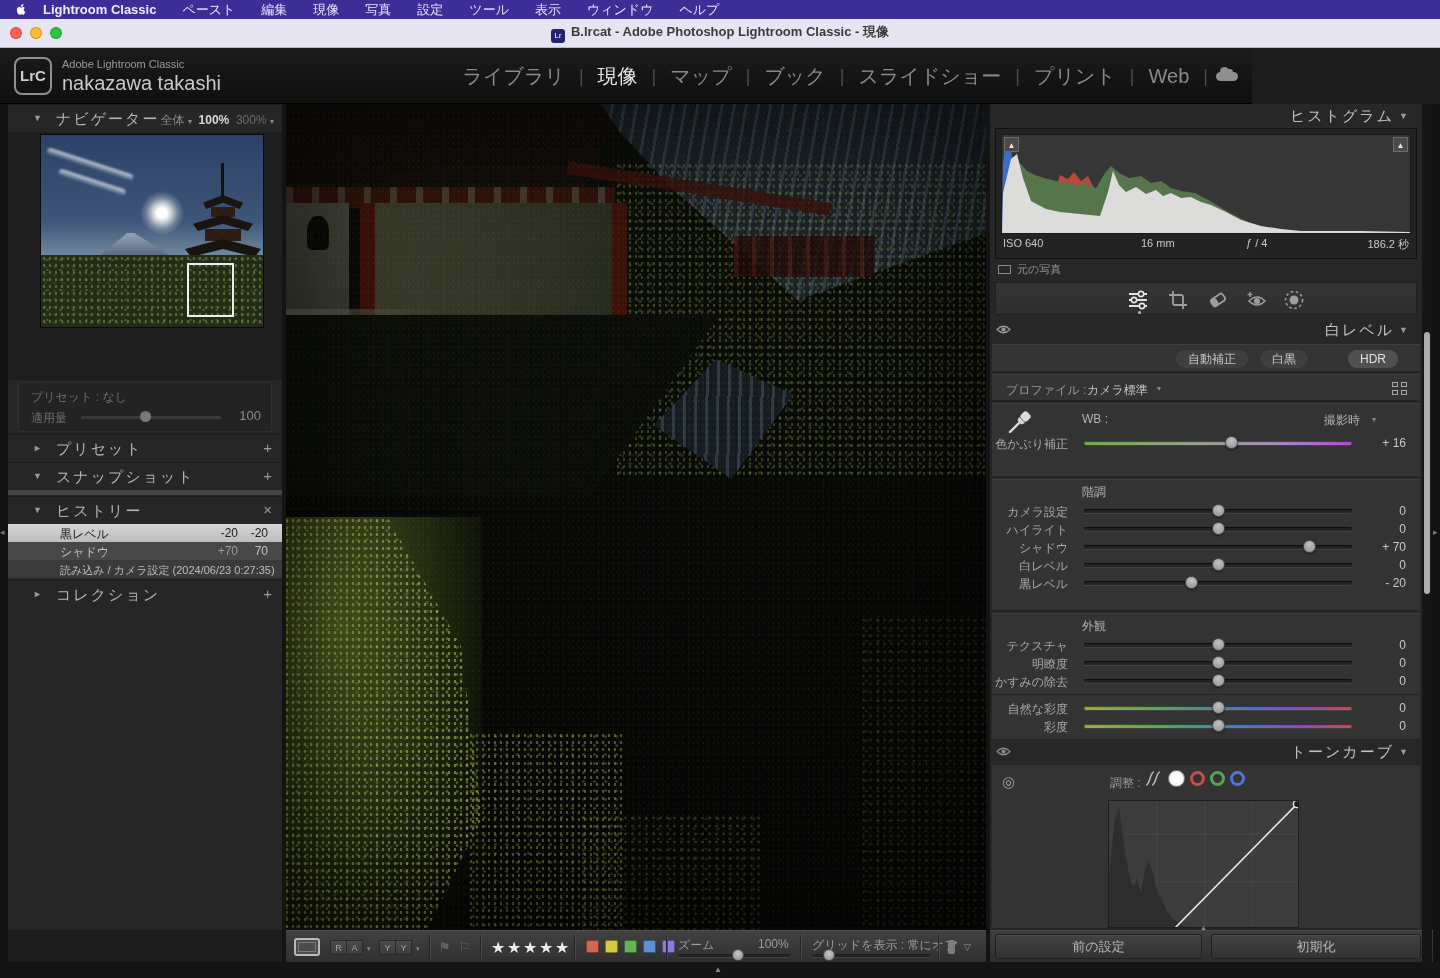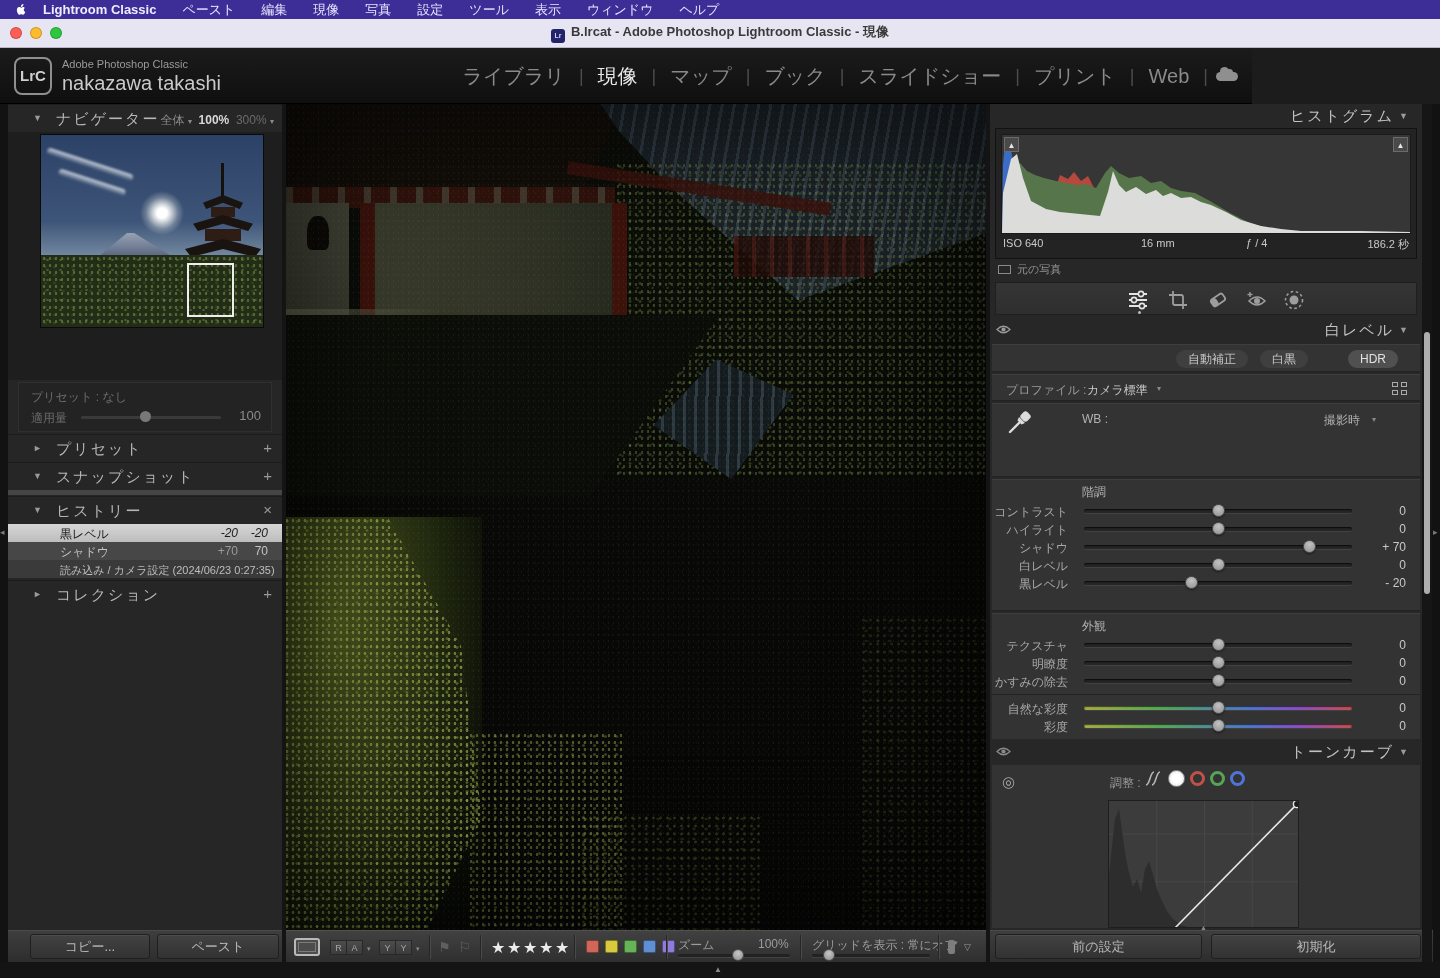--- a/index.html
+++ b/index.html
@@ -220,7 +220,7 @@
 
   <div class="appheader">
     <div class="lrc-logo">LrC</div>
-    <div class="id-l1">Adobe Photoshop Classic</div>
+    <div class="id-l1">Adobe Lightroom Classic</div>
     <div class="id-l2">nakazawa takashi</div>
     <div class="modules" id="modules">
         <span class="module">ライブラリ</span>

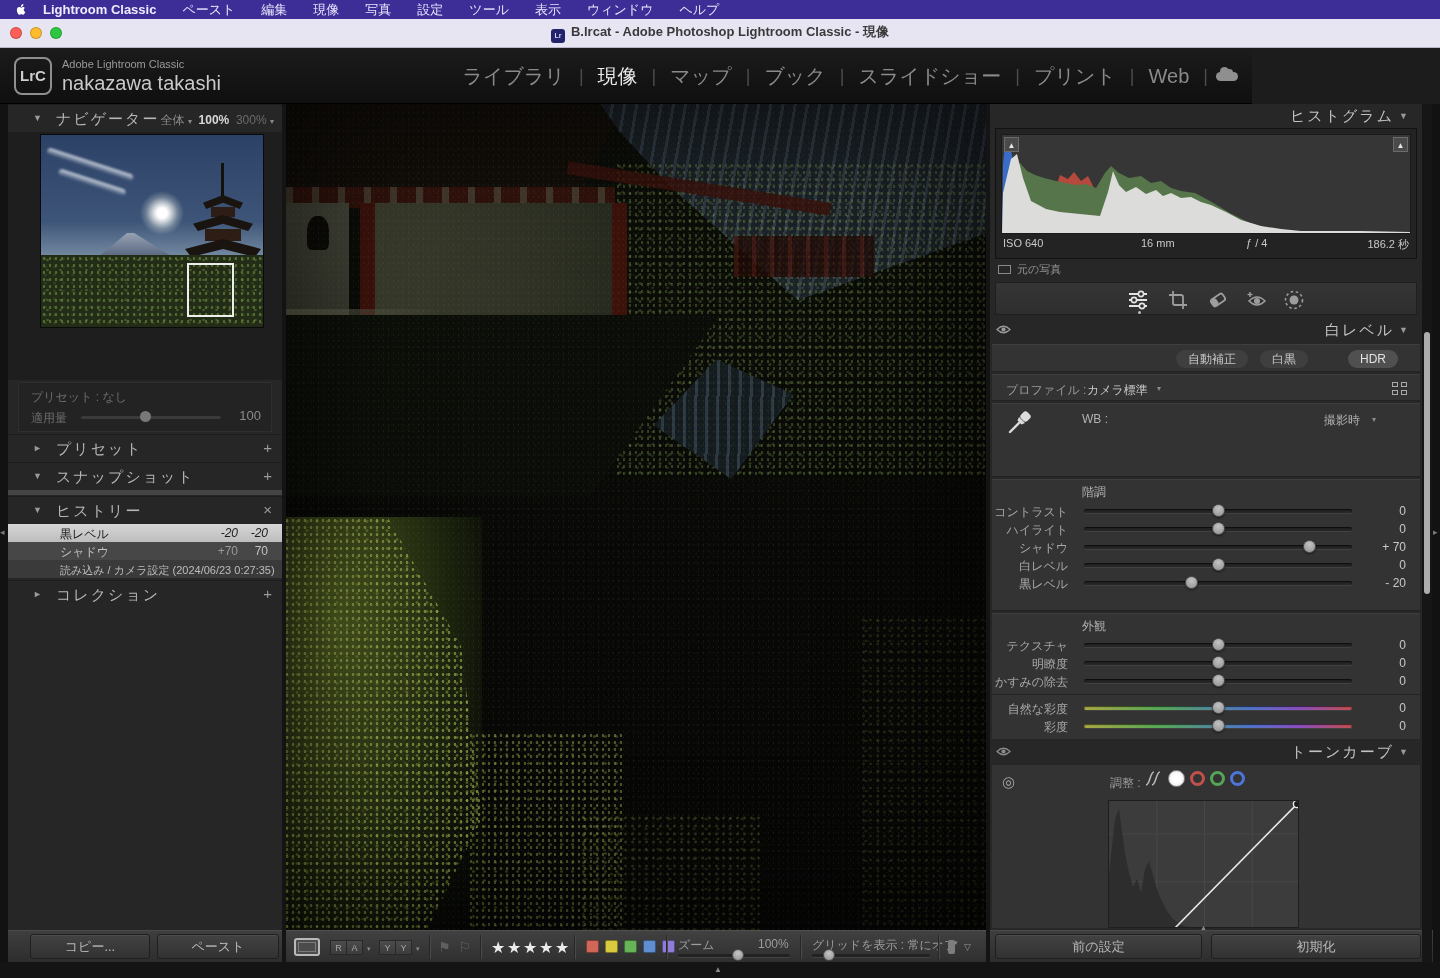--- a/index.html
+++ b/index.html
@@ -519,6 +519,13 @@
       <span class="wb-right">撮影時</span>
       <span class="chev" style="position:absolute;right:44px;top:11px">▾</span>
       <div style="position:absolute;left:0;top:30px;width:100%">
+          <div class="sl-row">
+            <span class="sl-label">色かぶり補正</span>
+            <span class="sl-track tint">
+              <span class="sl-thumb" style="left:55%"></span>
+            </span>
+            <span class="sl-value">+ 16</span>
+          </div>
         </div>
     </div>
 

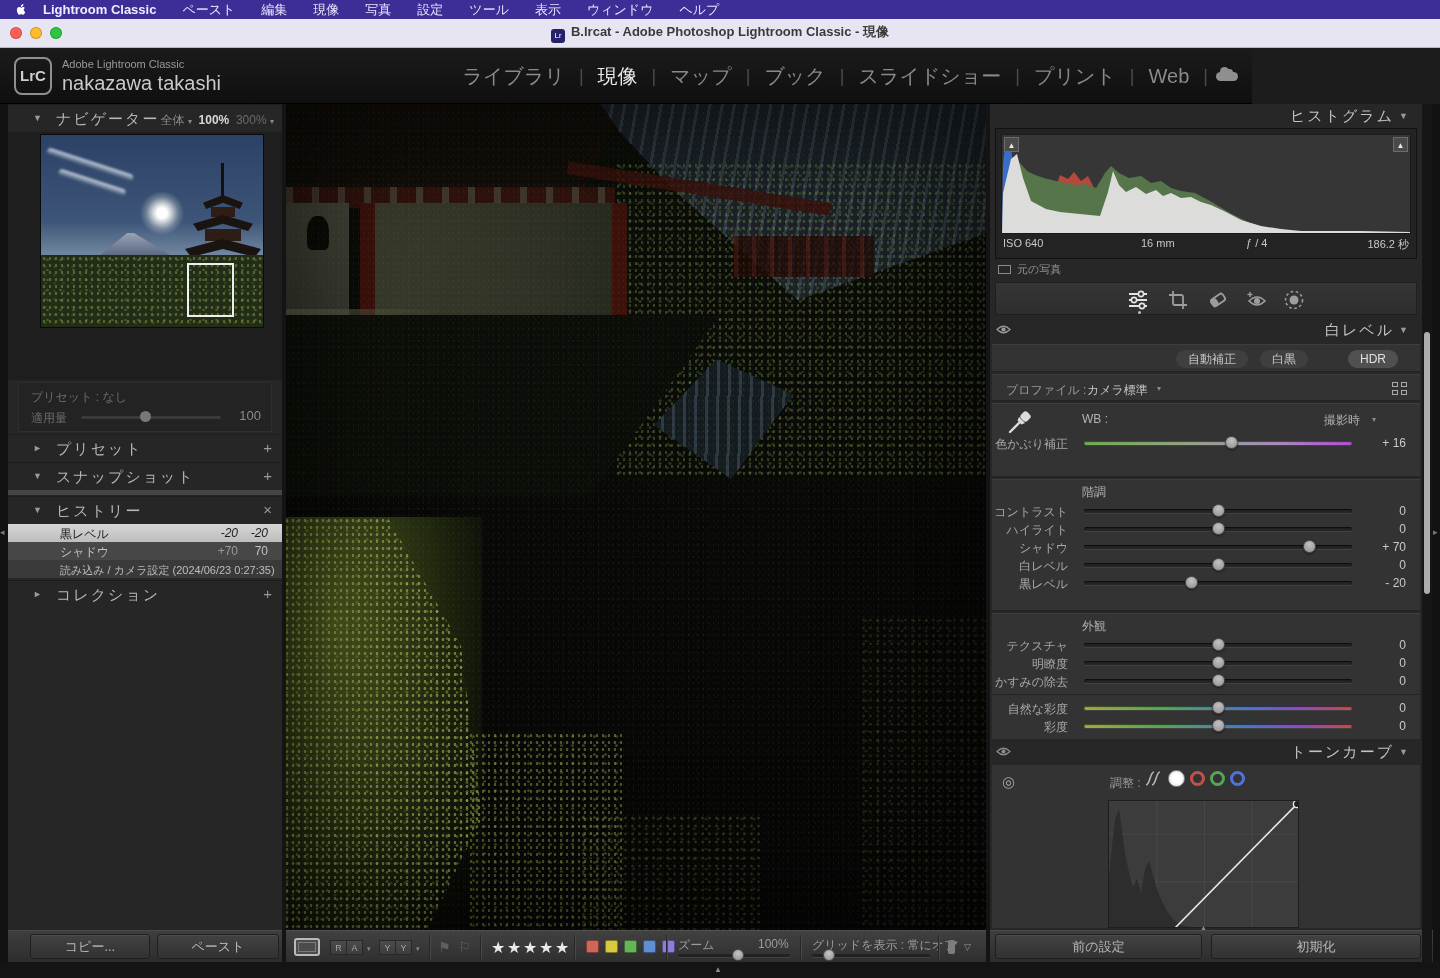--- a/index.html
+++ b/index.html
@@ -533,7 +533,7 @@
       <span class="grouplabel">階調</span>
       <div style="position:absolute;left:0;top:22px;width:100%">
           <div class="sl-row">
-            <span class="sl-label">コントラスト</span>
+            <span class="sl-label">カメラ設定</span>
             <span class="sl-track plain">
               <span class="sl-thumb" style="left:50%"></span>
             </span>

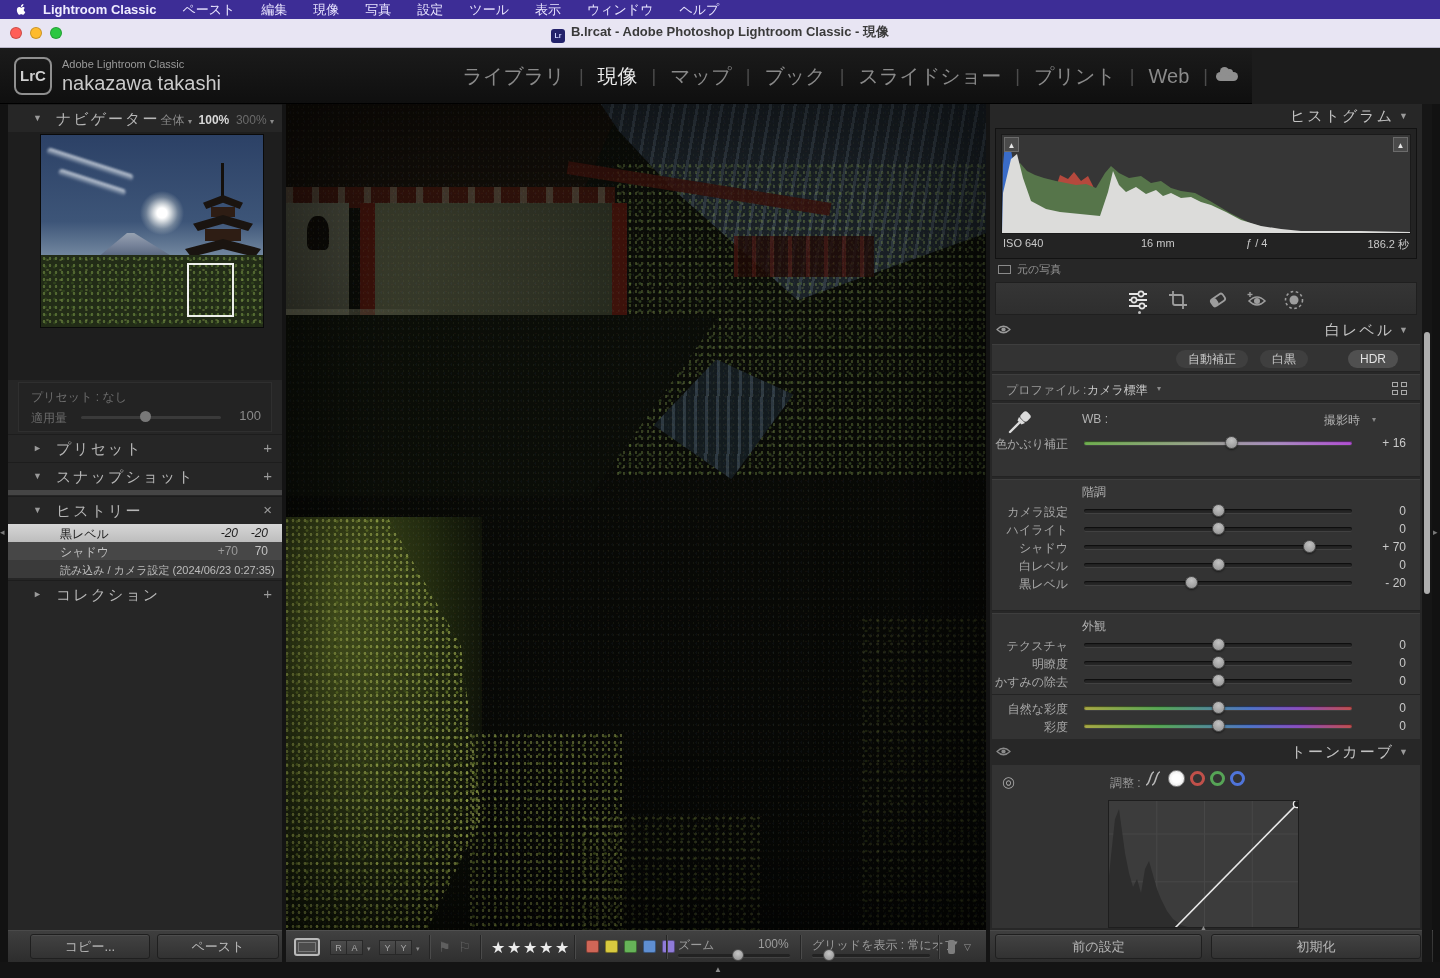--- a/index.html
+++ b/index.html
@@ -76,7 +76,7 @@
   .hrow .h-v1{position:absolute;right:44px;top:2px;color:#9a9a9a;}
   .hrow .h-v2{position:absolute;right:14px;top:2px;}
   .hrow.selected{background:linear-gradient(#d6d6d6,#bdbdbd);color:#1c1c1c;}
-  .hrow.selected .h-v1,.hrow.selected .h-v2{color:#1c1c1c;font-style:italic;}
+  .hrow.selected .h-v1,.hrow.selected .h-v2{color:#1c1c1c;}
   .hrow.alt{background:#474747;}
   .hrow.import{background:#3a3a3a;font-size:11px;color:#bdbdbd;}
   .hrow.import .h-label{left:52px;top:3px;}

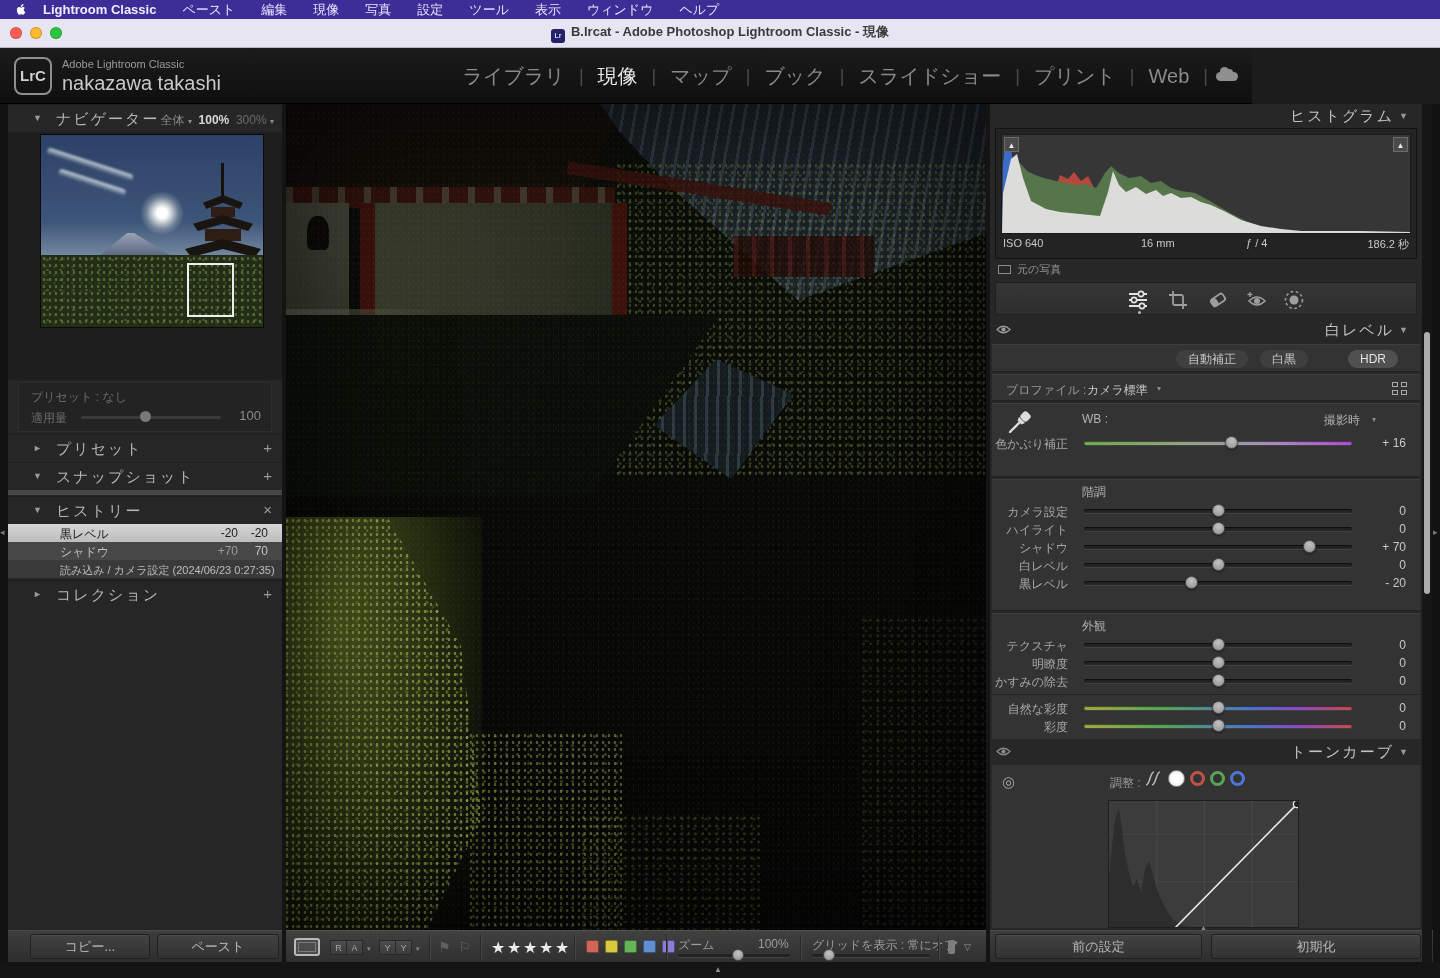--- a/index.html
+++ b/index.html
@@ -336,10 +336,6 @@
     </div>
   </div>
 
-  <div class="bottombar bb-left">
-    <div class="btn" style="left:22px;top:3px;width:120px">コピー...</div>
-    <div class="btn" style="left:149px;top:3px;width:122px">ペースト</div>
-  </div>
 
   <div class="photo">
     <div class="ph ph-roofL"></div>

